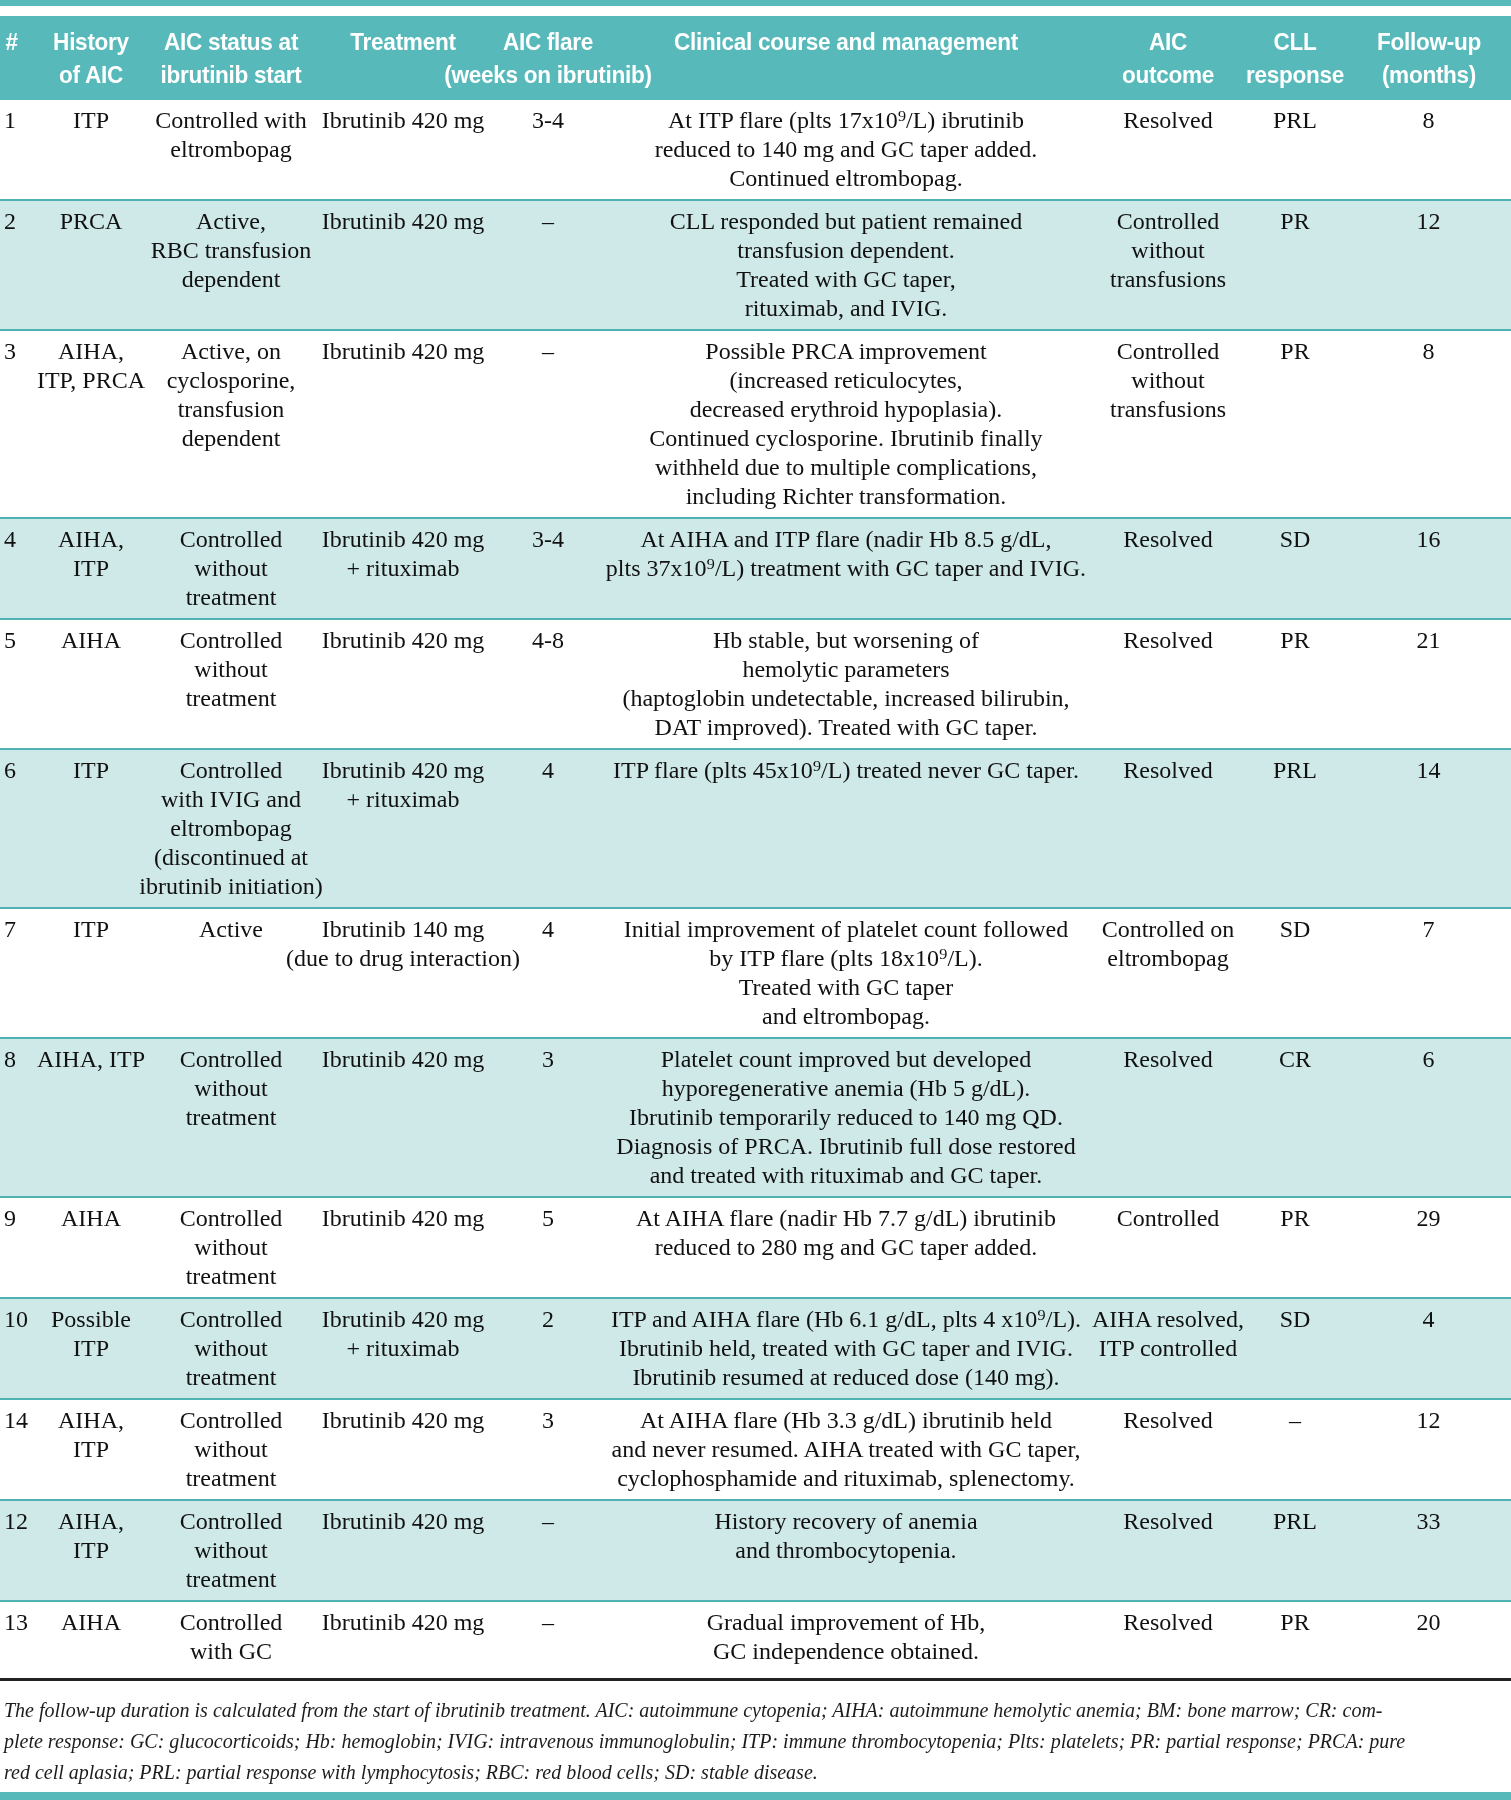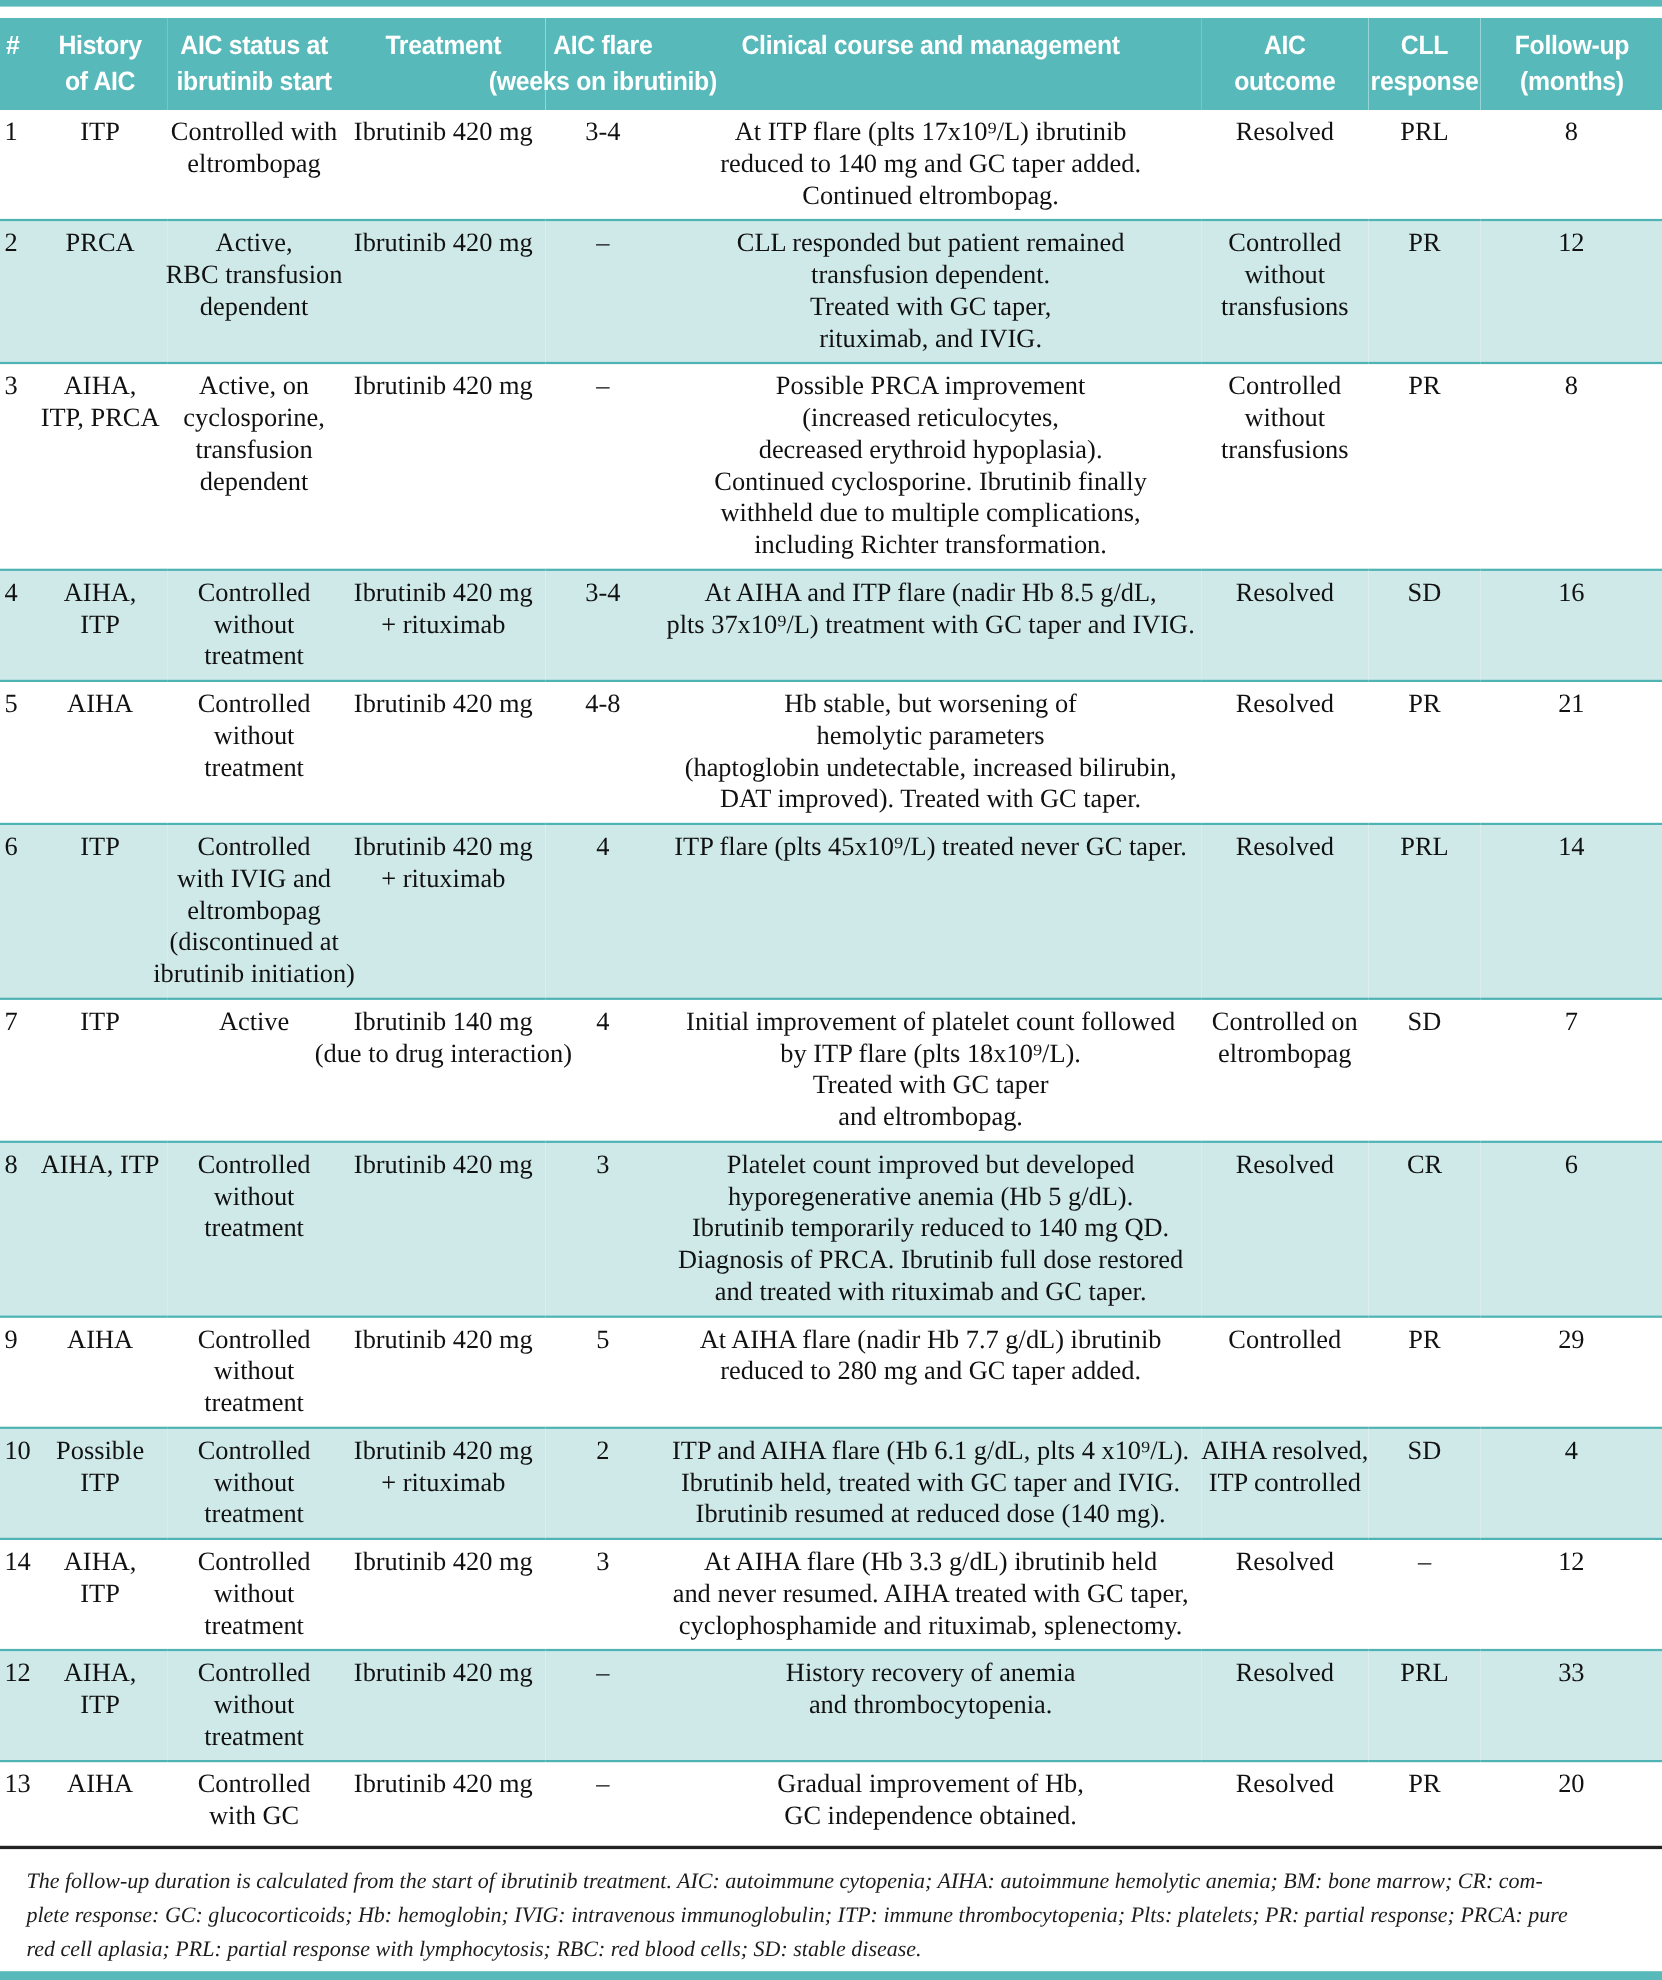--- a/index.html
+++ b/index.html
@@ -40,7 +40,7 @@
   td.c-num .cellspan{margin:0;padding-left:4px;text-align:left;}
 
   .foot-rule{height:3px;background:var(--foot-rule);margin-top:6px;}
-  .footnote{margin:14px 8px 0 24px;font-style:italic;font-size:20px;line-height:31px;white-space:pre-line;color:#1c1c1c;}
+  .footnote{margin:14px 8px 0 4px;font-style:italic;font-size:20px;line-height:31px;white-space:pre-line;color:#1c1c1c;}
   .bottom-bar{position:absolute;left:0;right:0;bottom:0;height:8px;background:var(--teal);}
 </style>
 </head>

